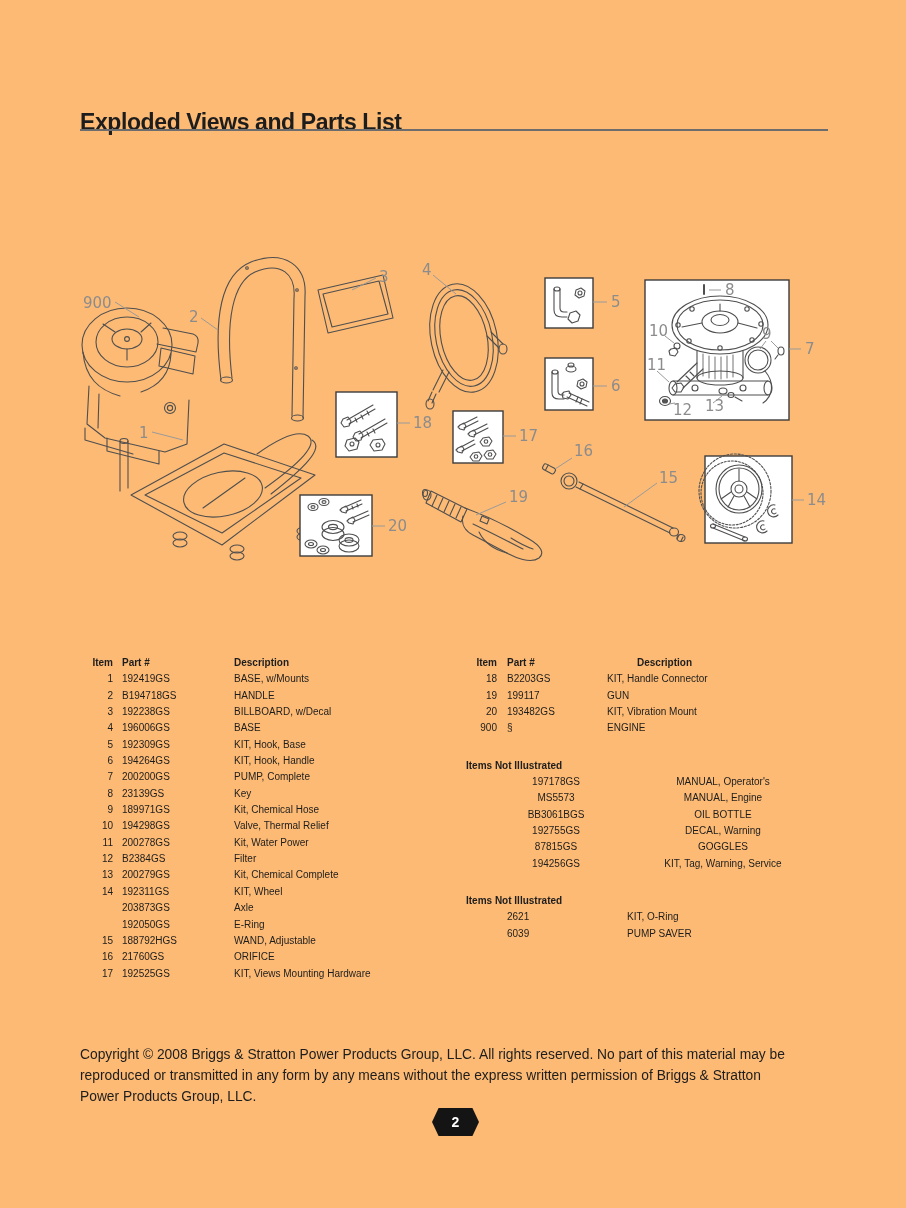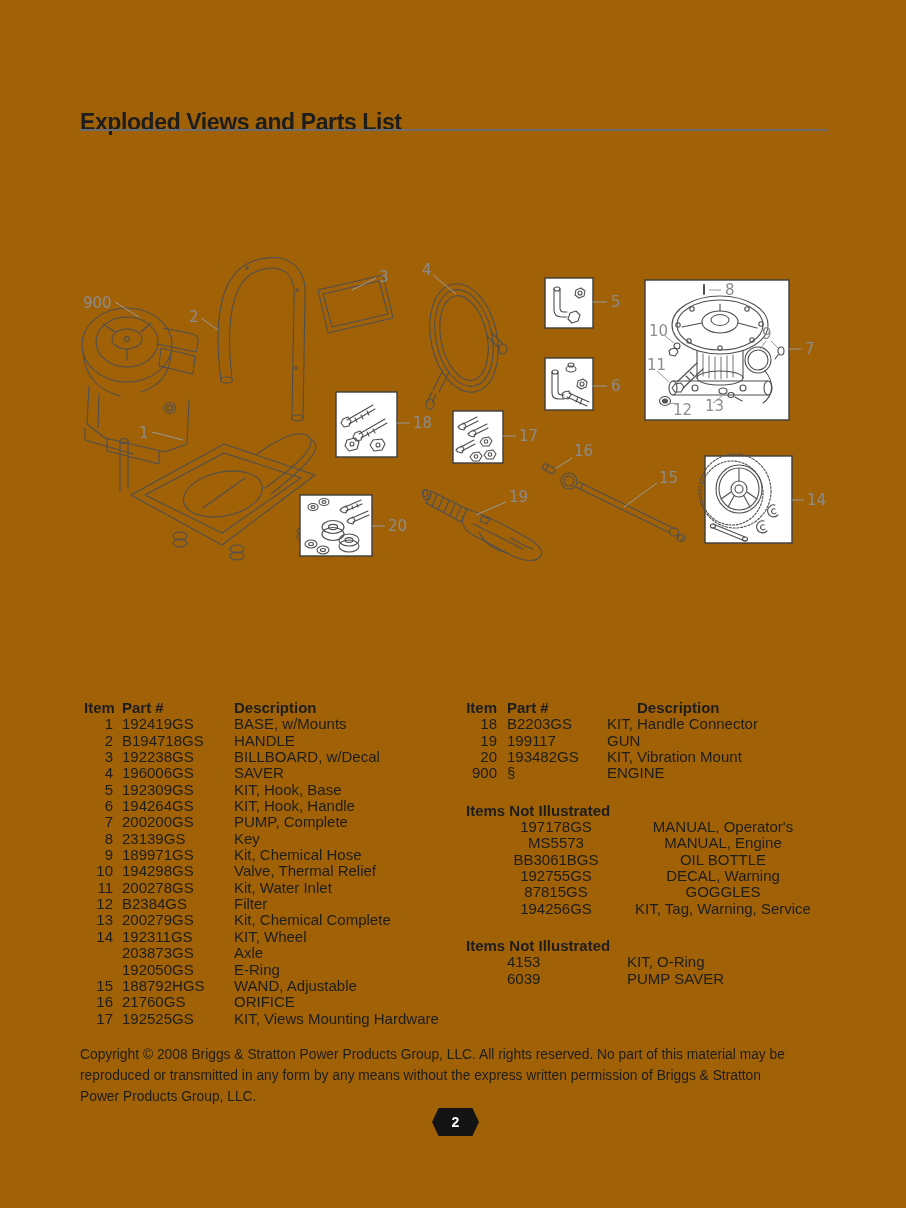--- a/index.html
+++ b/index.html
@@ -3,7 +3,7 @@
 <meta charset="utf-8">
 <style>
   html,body{margin:0;padding:0;background:#ffffff;}
-  .sheet{position:relative;width:906px;height:1208px;background:#a16207;overflow:hidden;
+  .sheet{position:relative;width:906px;height:1208px;background:#fdba74;overflow:hidden;
          font-family:"Liberation Sans",sans-serif;color:#1d1d1d;}
   .page-title{position:absolute;left:80px;top:94px;font-size:23px;font-weight:bold;
               letter-spacing:-0.4px;white-space:nowrap;}

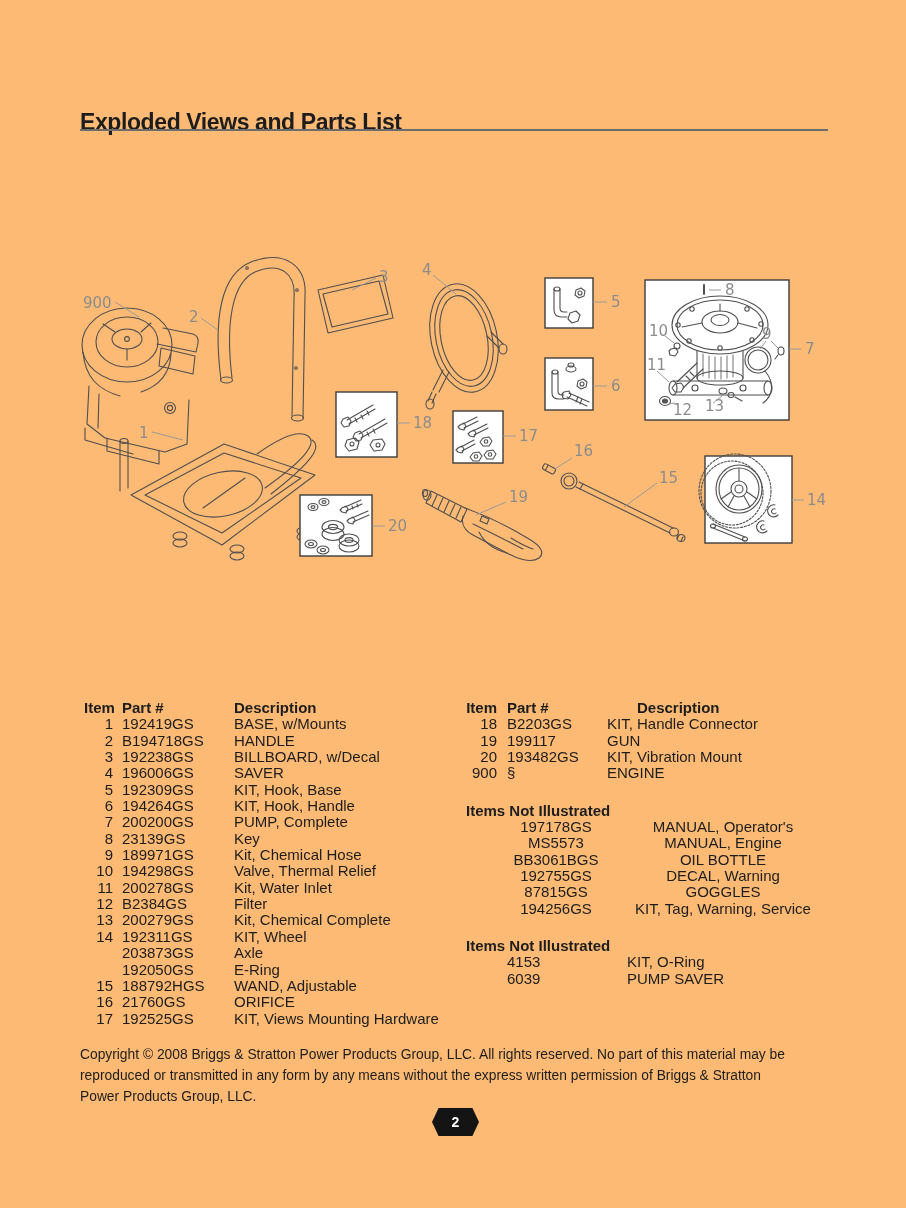--- a/index.html
+++ b/index.html
@@ -14,7 +14,7 @@
   svg .leader{stroke:#9a9a9a;stroke-width:1;fill:none;}
   svg .callout{fill:#8c8c8c;font-family:"DejaVu Sans",sans-serif;font-size:15px;}
   svg .thin{stroke-width:0.8;}
-  .tbl{position:absolute;top:700px;font-size:15px;line-height:16.35px;}
+  .tbl{position:absolute;top:655px;font-size:10px;line-height:16.35px;}
   .tbl-left{left:84px;width:375px;}
   .tbl-right{left:466px;width:375px;}
   .tr{display:grid;column-gap:9px;grid-template-columns:29px 103px 1fr;}

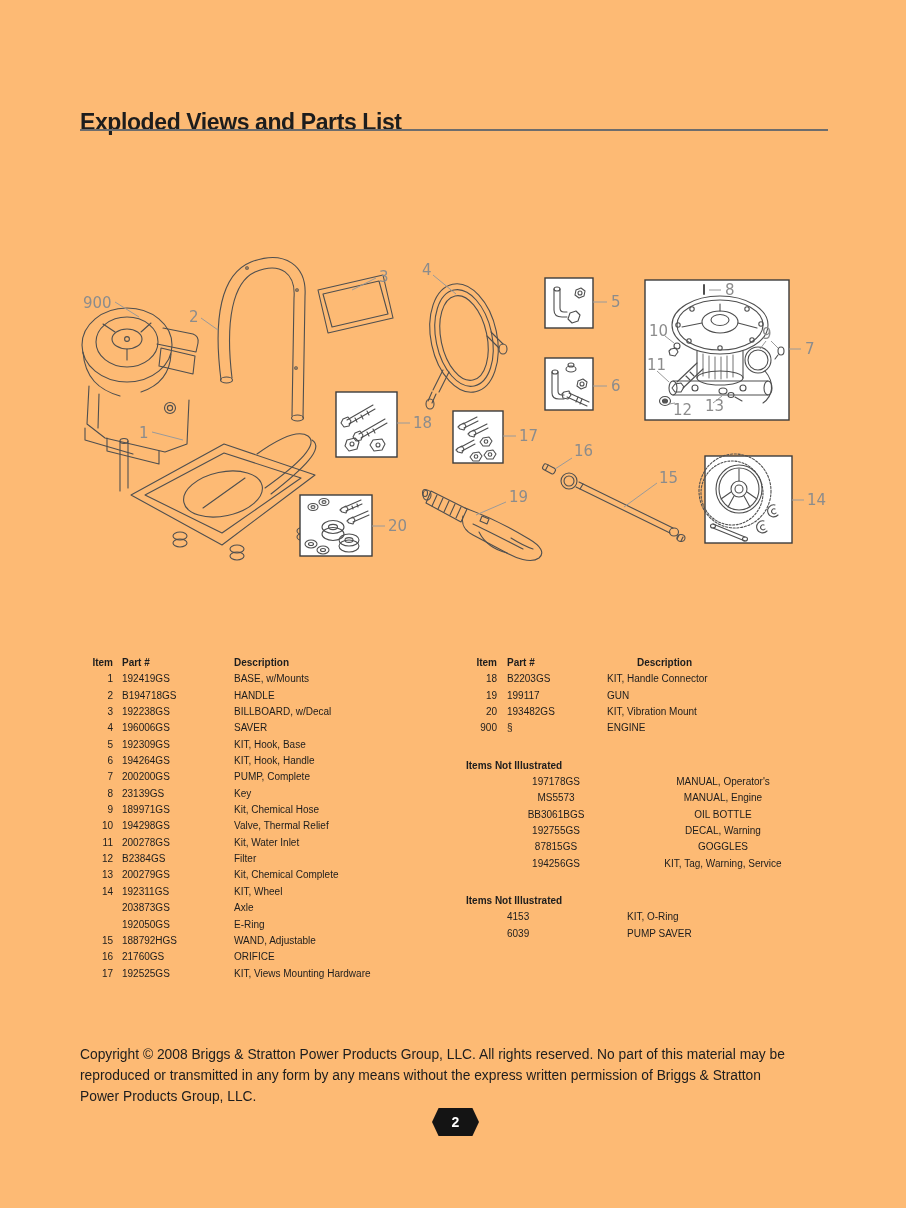--- a/index.html
+++ b/index.html
@@ -390,7 +390,7 @@
         <div class="tr">
           <span class="c-item">4</span>
           <span>196006GS</span>
-          <span>SAVER</span>
+          <span>BASE</span>
         </div>
 
         <div class="tr">

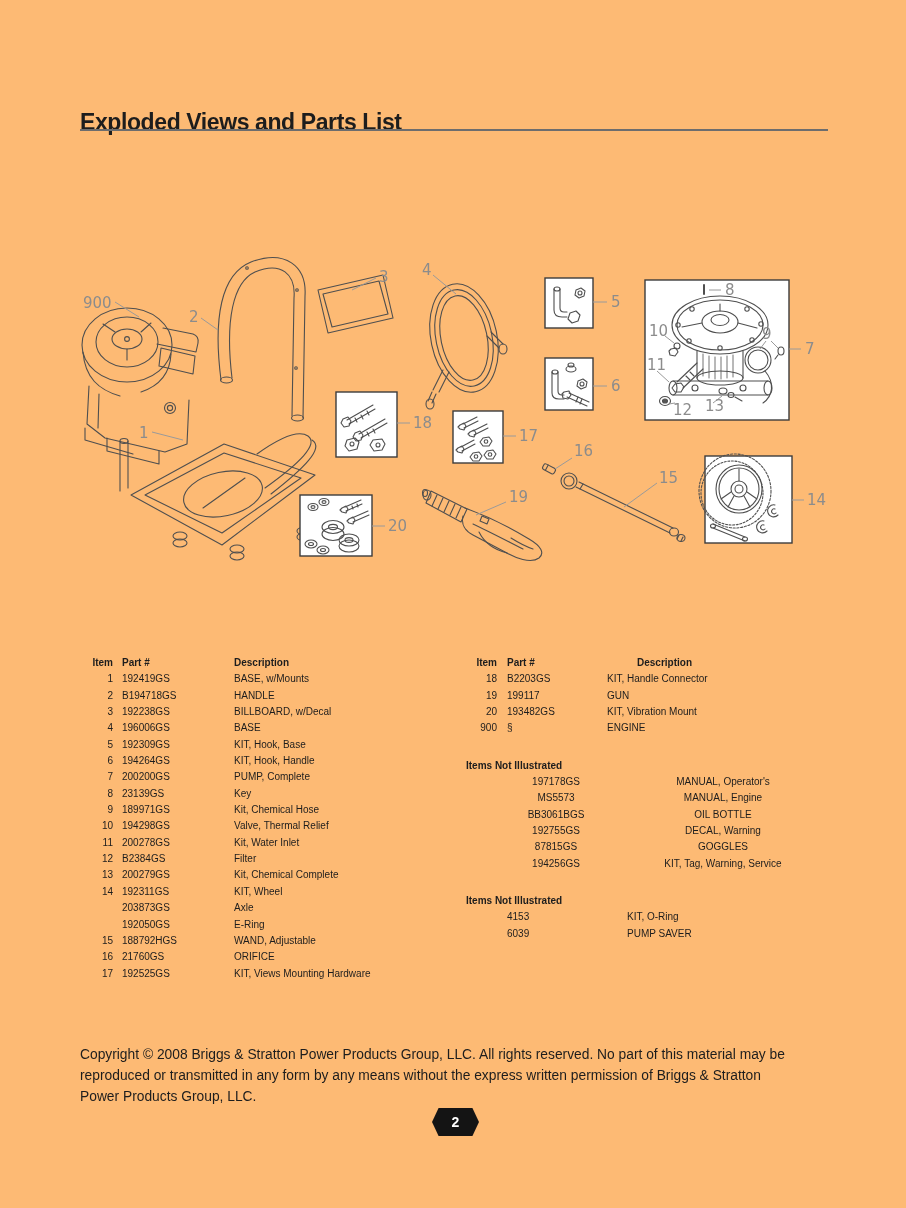--- a/index.html
+++ b/index.html
@@ -432,7 +432,7 @@
         <div class="tr">
           <span class="c-item">11</span>
           <span>200278GS</span>
-          <span>Kit, Water Inlet</span>
+          <span>Kit, Water Power</span>
         </div>
 
         <div class="tr">

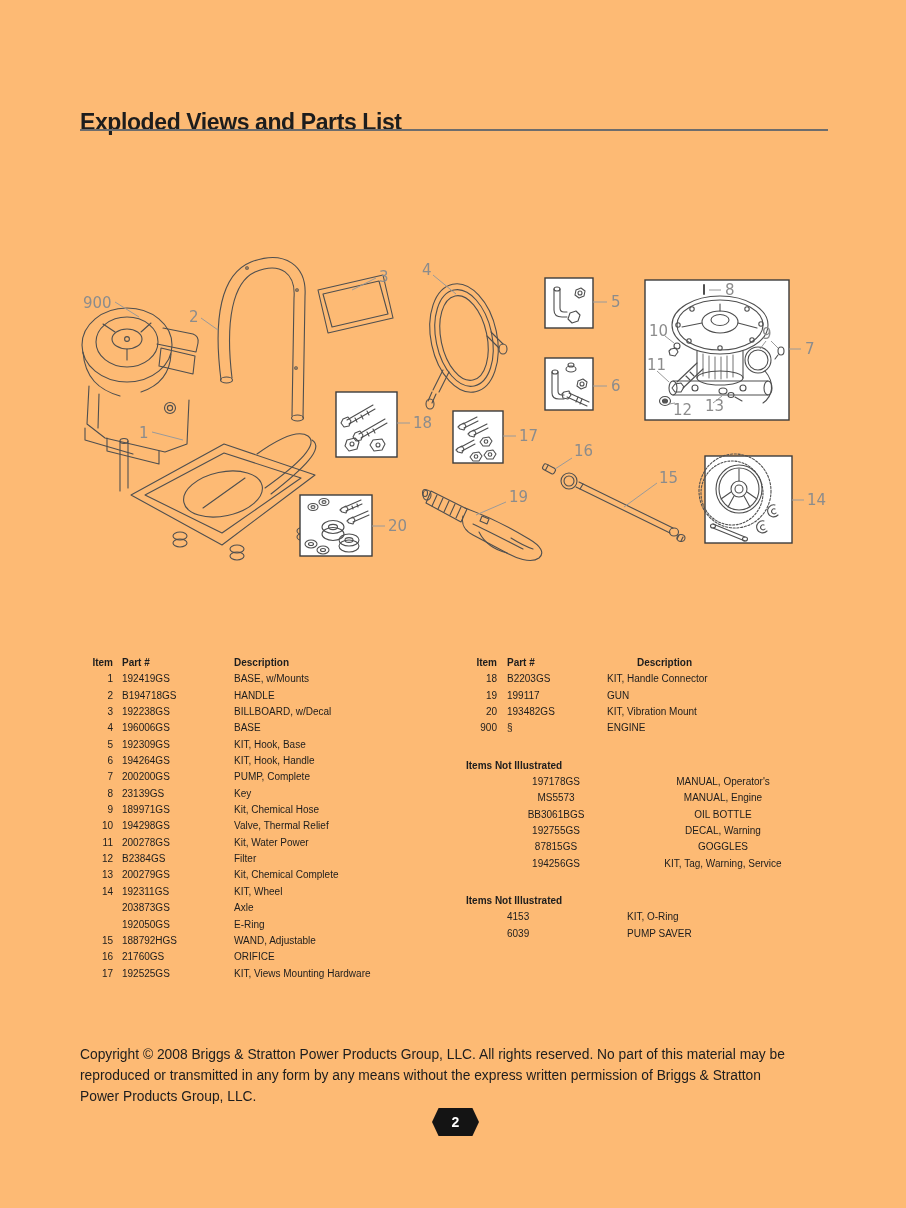--- a/index.html
+++ b/index.html
@@ -556,7 +556,7 @@
     <div class="ni ni2">
 
         <div class="tr2">
-          <span>4153</span>
+          <span>2621</span>
           <span>KIT, O-Ring</span>
         </div>
 

